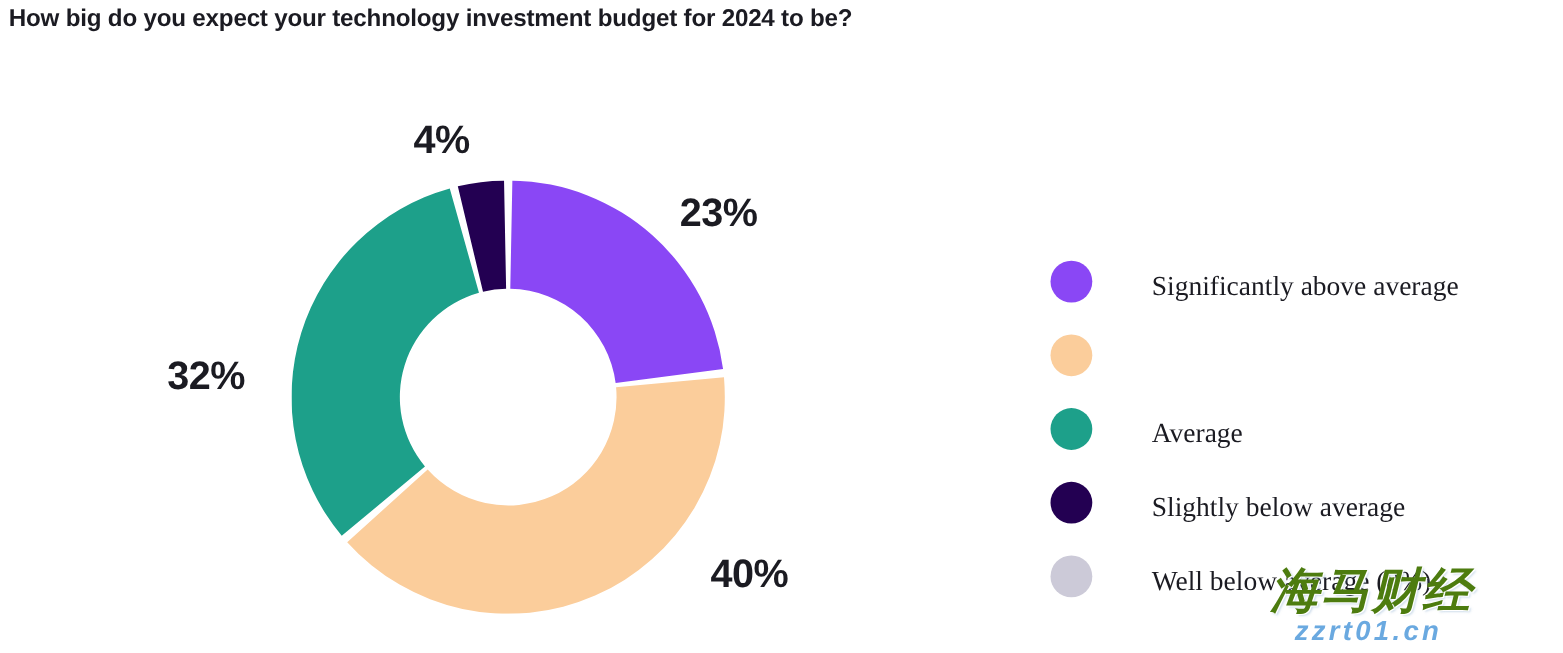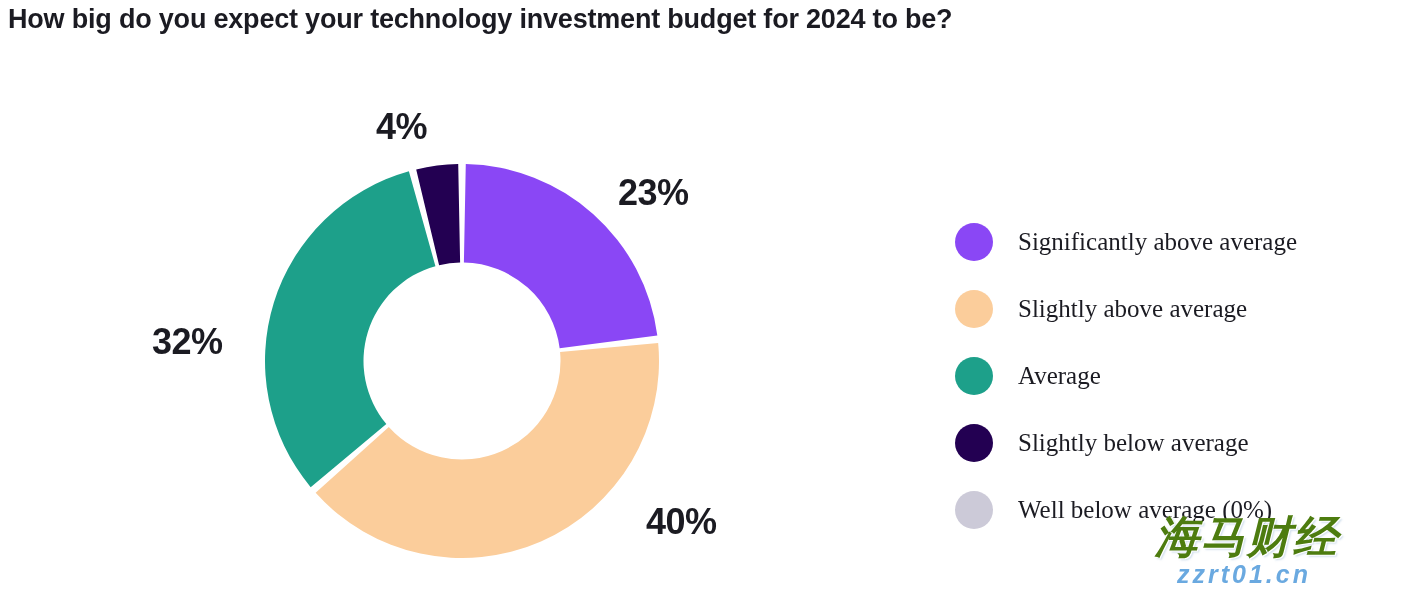--- a/index.html
+++ b/index.html
@@ -22,7 +22,7 @@
     top: 4px;
     width: 1340px;
     font-family: "Liberation Sans", sans-serif;
-    font-size: 27px;
+    font-size: 22px;
     font-weight: bold;
     letter-spacing: -0.2px;
     color: #1b1b22;

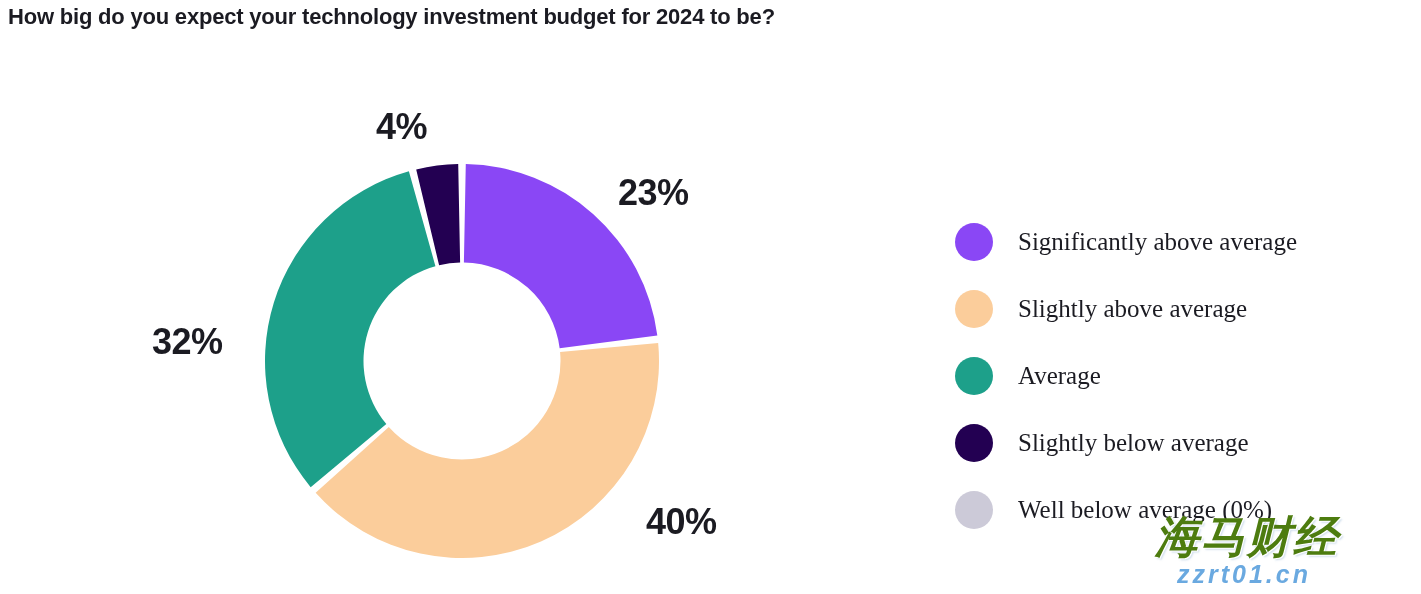--- a/index.html
+++ b/index.html
@@ -64,8 +64,9 @@
   }
   .legend-row {
     display: flex;
-    align-items: center;
+    align-items: flex-end;
     height: 67px;
+    gap: 29px;
   }
   .legend-dot {
     width: 38px;

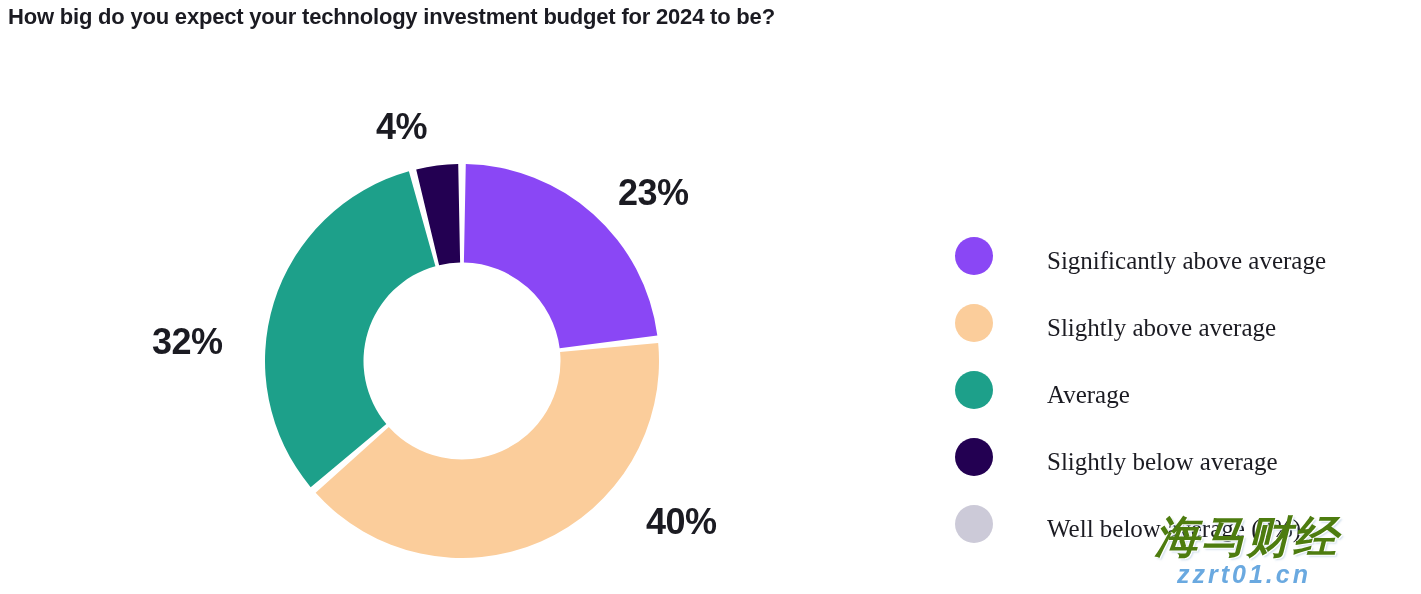--- a/index.html
+++ b/index.html
@@ -145,7 +145,6 @@
   </div>
   <div class="legend-row">
     <span class="legend-dot" style="background: rgb(251, 205, 155);"></span>
-    <span class="legend-label">Slightly above average</span>
   </div>
   <div class="legend-row">
     <span class="legend-dot" style="background: rgb(29, 160, 138);"></span>

